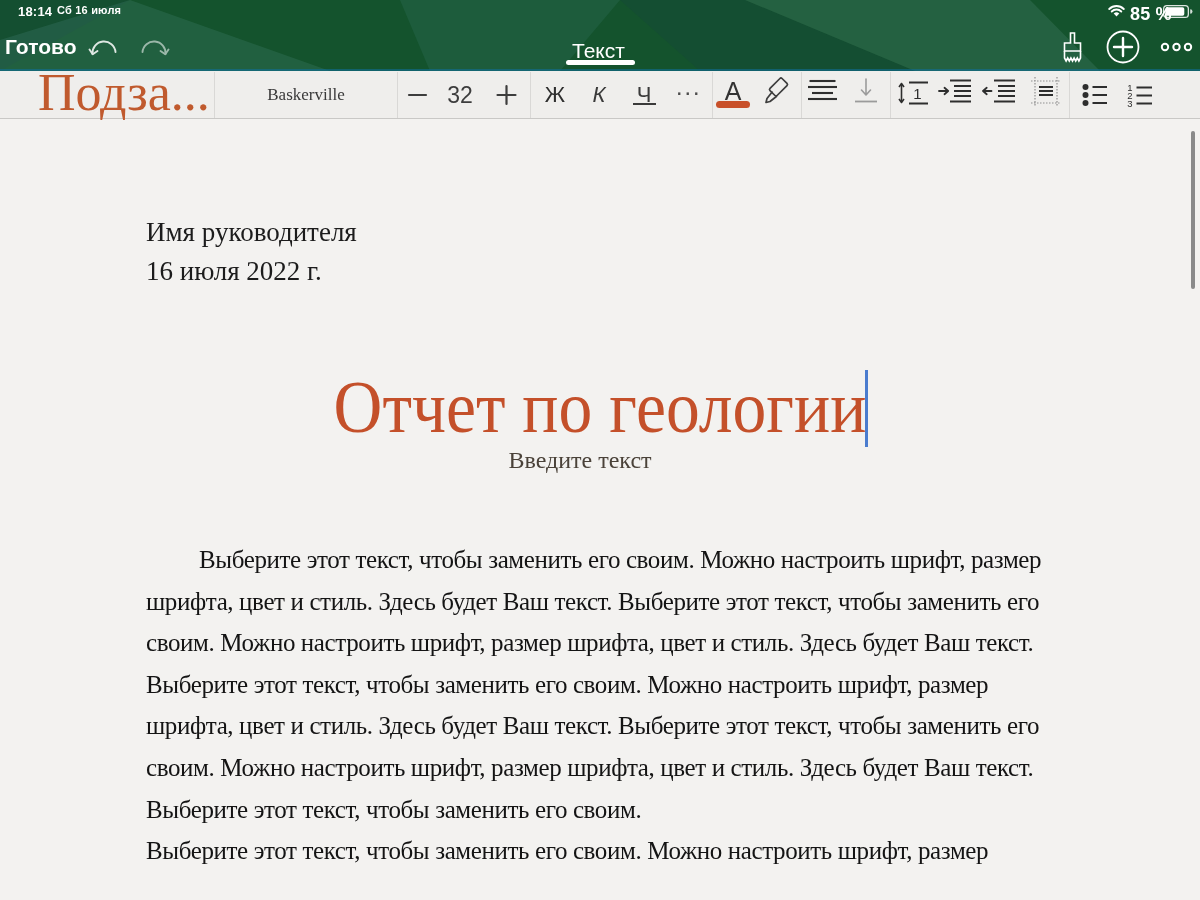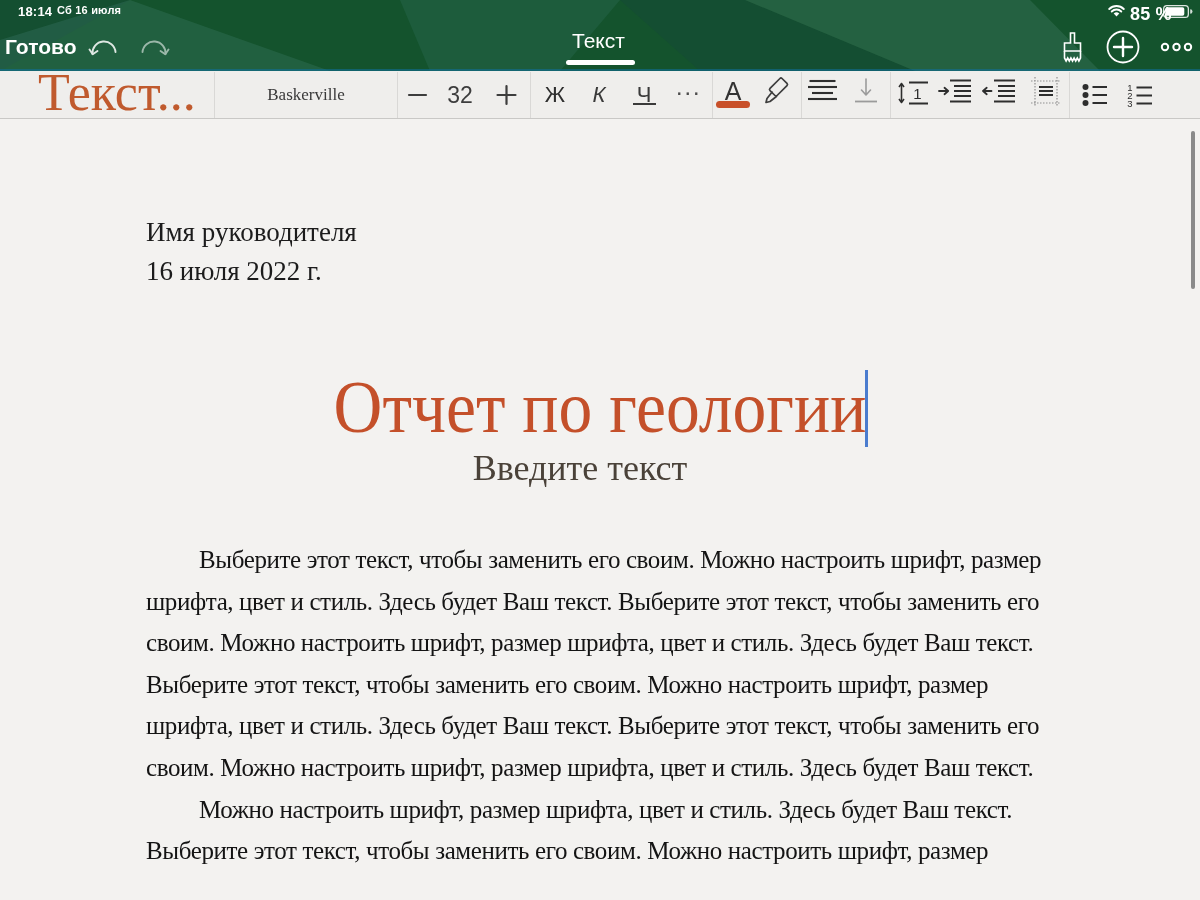--- a/index.html
+++ b/index.html
@@ -75,7 +75,7 @@
     <path d="M31.5 12.5 L 28.3 17.3 L 23.5 14.0" stroke="#fff" stroke-width="1.9" fill="none" stroke-linecap="round" stroke-linejoin="round"></path>
   </svg>
 
-  <div class="abs" id="nav-text" style="left:572px; top:29px;text-align:center;">Текст</div>
+  <div class="abs" id="nav-text" style="left:572px; top:39px;text-align:center;">Текст</div>
   <div id="text-underline"></div>
 
   <svg class="abs" style="left:1063px; top:32px;" width="19" height="31" viewBox="0 0 19 31">

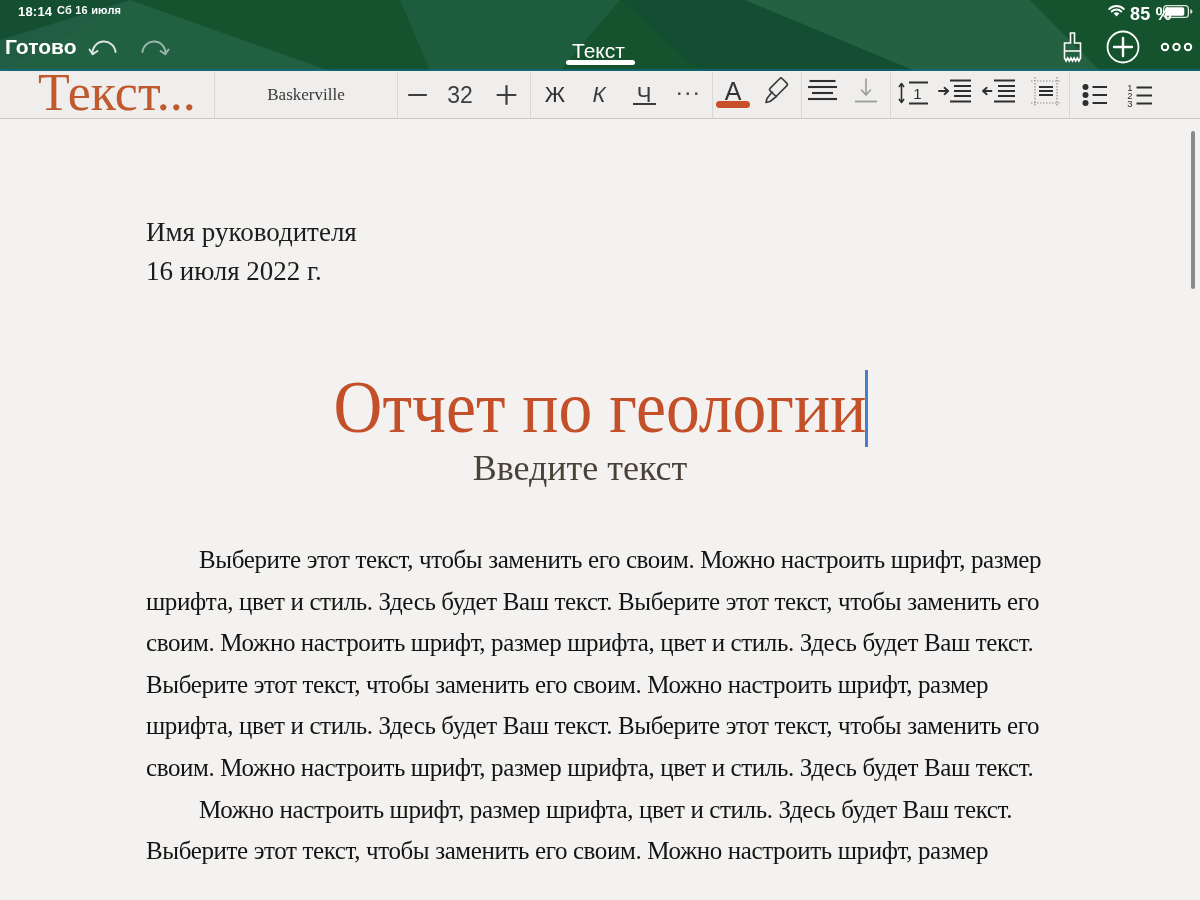--- a/index.html
+++ b/index.html
@@ -98,7 +98,7 @@
 </div>
 
 <div id="toolbar"></div>
-<div id="style-preview">Текст...</div>
+<div id="style-preview">Подза...</div>
 <div class="sep" style="left:214px; top:72px;"></div>
 <div class="abs" id="fontname" style="left:215px; top:71px; width:182px; height:56px; line-height:48px; text-align:center;">Baskerville</div>
 <div class="sep" style="left:397px; top:72px;"></div>

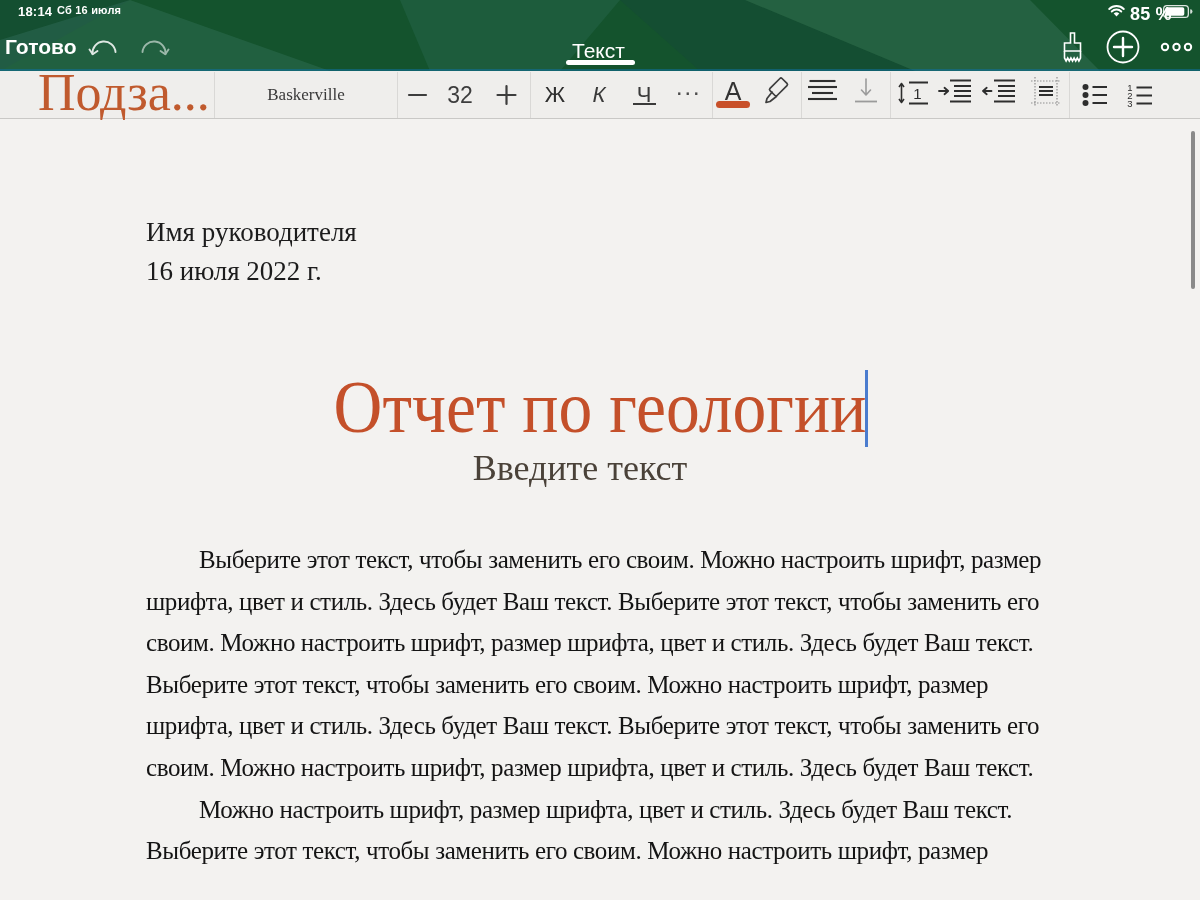--- a/index.html
+++ b/index.html
@@ -28,7 +28,7 @@
   #byline { position:absolute; left:146px; top:213px; font-family:"Liberation Serif", serif; font-size:27px; line-height:38.5px; color:#1c1c1c; }
   #title { position:absolute; left:0; top:370px; width:1200px; text-align:center; font-family:"Liberation Serif", serif; font-size:74px; line-height:74px; color:#c4502a; transform:scaleX(0.913); transform-origin:600px 50%; }
   #cursor { position:absolute; left:865px; top:370px; width:3px; height:77px; background:#4a7cce; }
-  #subtitle { position:absolute; left:0; top:447px; width:1160px; text-align:center; font-family:"Liberation Serif", serif; font-size:36px; color:#4a4239; }
+  #subtitle { position:absolute; left:0; top:447px; width:1160px; text-align:center; font-family:"Liberation Serif", serif; font-size:24px; color:#4a4239; }
   #bodytext { position:absolute; left:146px; top:539px; width:920px; font-family:"Liberation Serif", serif; font-size:25px; line-height:41.6px; color:#141414; white-space:nowrap; letter-spacing:-0.38px; }
   #bodytext div { height:41.6px; }
   .ind { padding-left:53px; }

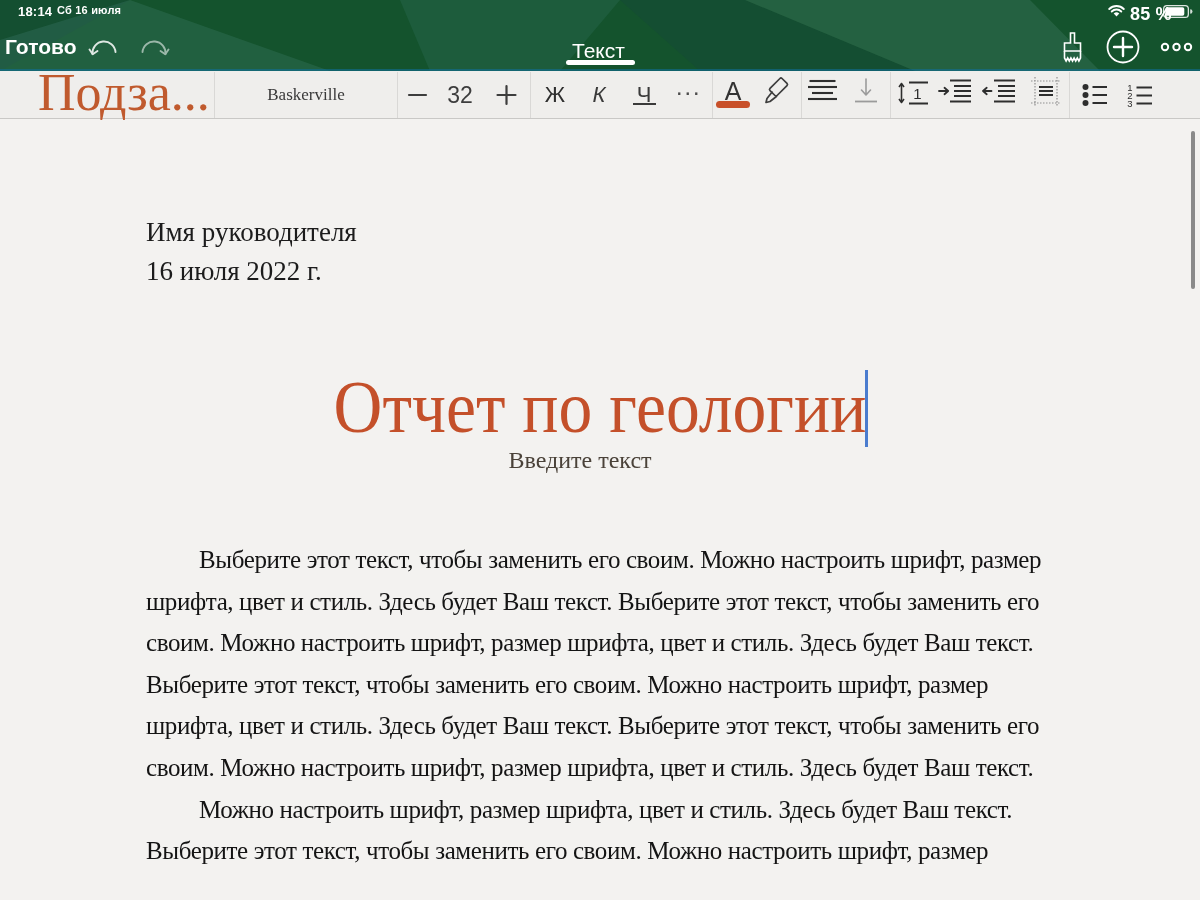--- a/index.html
+++ b/index.html
@@ -220,6 +220,7 @@
   <div>Выберите этот текст, чтобы заменить его своим. Можно настроить шрифт, размер</div>
   <div>шрифта, цвет и стиль. Здесь будет Ваш текст. Выберите этот текст, чтобы заменить его</div>
   <div>своим. Можно настроить шрифт, размер шрифта, цвет и стиль. Здесь будет Ваш текст.</div>
+  <div>Выберите этот текст, чтобы заменить его своим.</div>
   <div class="ind">Можно настроить шрифт, размер шрифта, цвет и стиль. Здесь будет Ваш текст.</div>
   <div>Выберите этот текст, чтобы заменить его своим. Можно настроить шрифт, размер</div>
 </div>

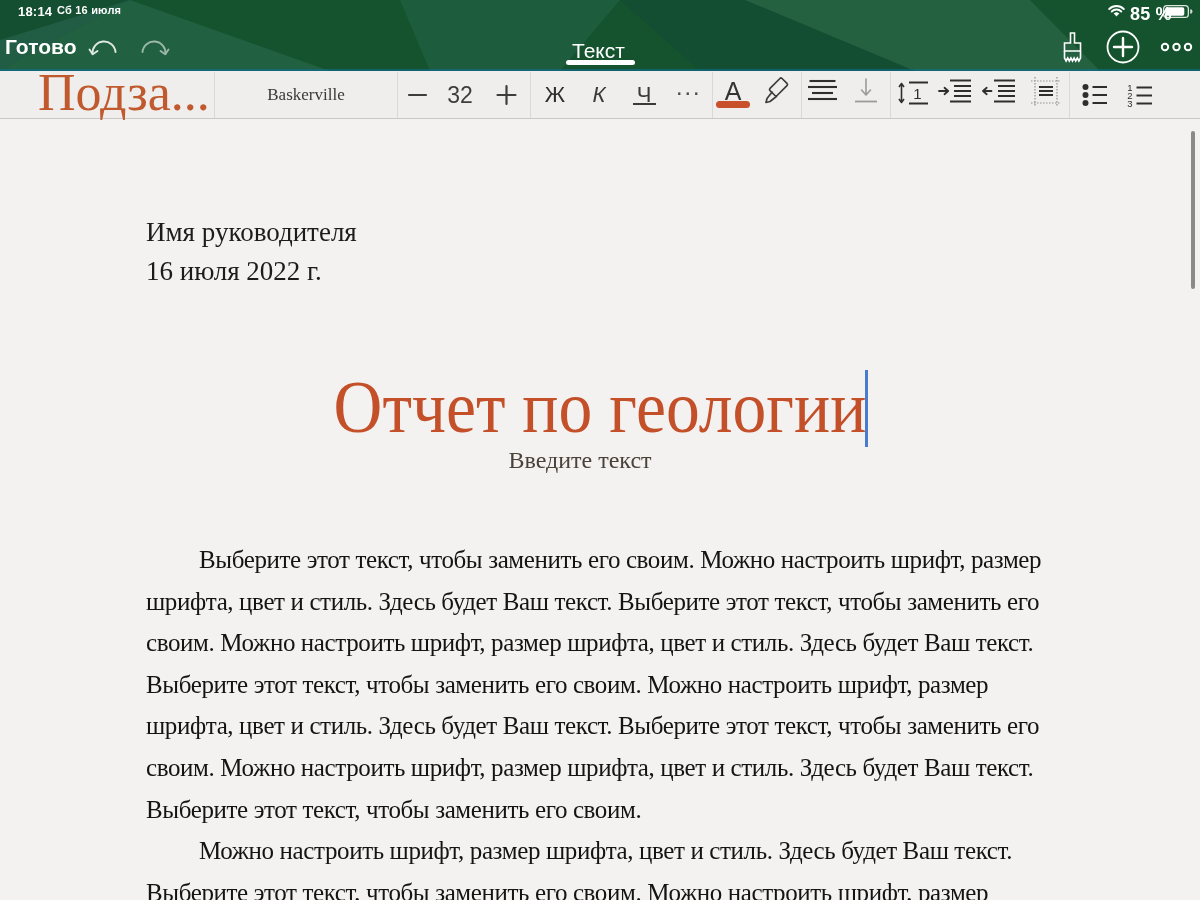--- a/index.html
+++ b/index.html
@@ -221,7 +221,6 @@
   <div>шрифта, цвет и стиль. Здесь будет Ваш текст. Выберите этот текст, чтобы заменить его</div>
   <div>своим. Можно настроить шрифт, размер шрифта, цвет и стиль. Здесь будет Ваш текст.</div>
   <div>Выберите этот текст, чтобы заменить его своим.</div>
-  <div class="ind">Можно настроить шрифт, размер шрифта, цвет и стиль. Здесь будет Ваш текст.</div>
   <div>Выберите этот текст, чтобы заменить его своим. Можно настроить шрифт, размер</div>
 </div>
 <div id="scrollbar"></div>

